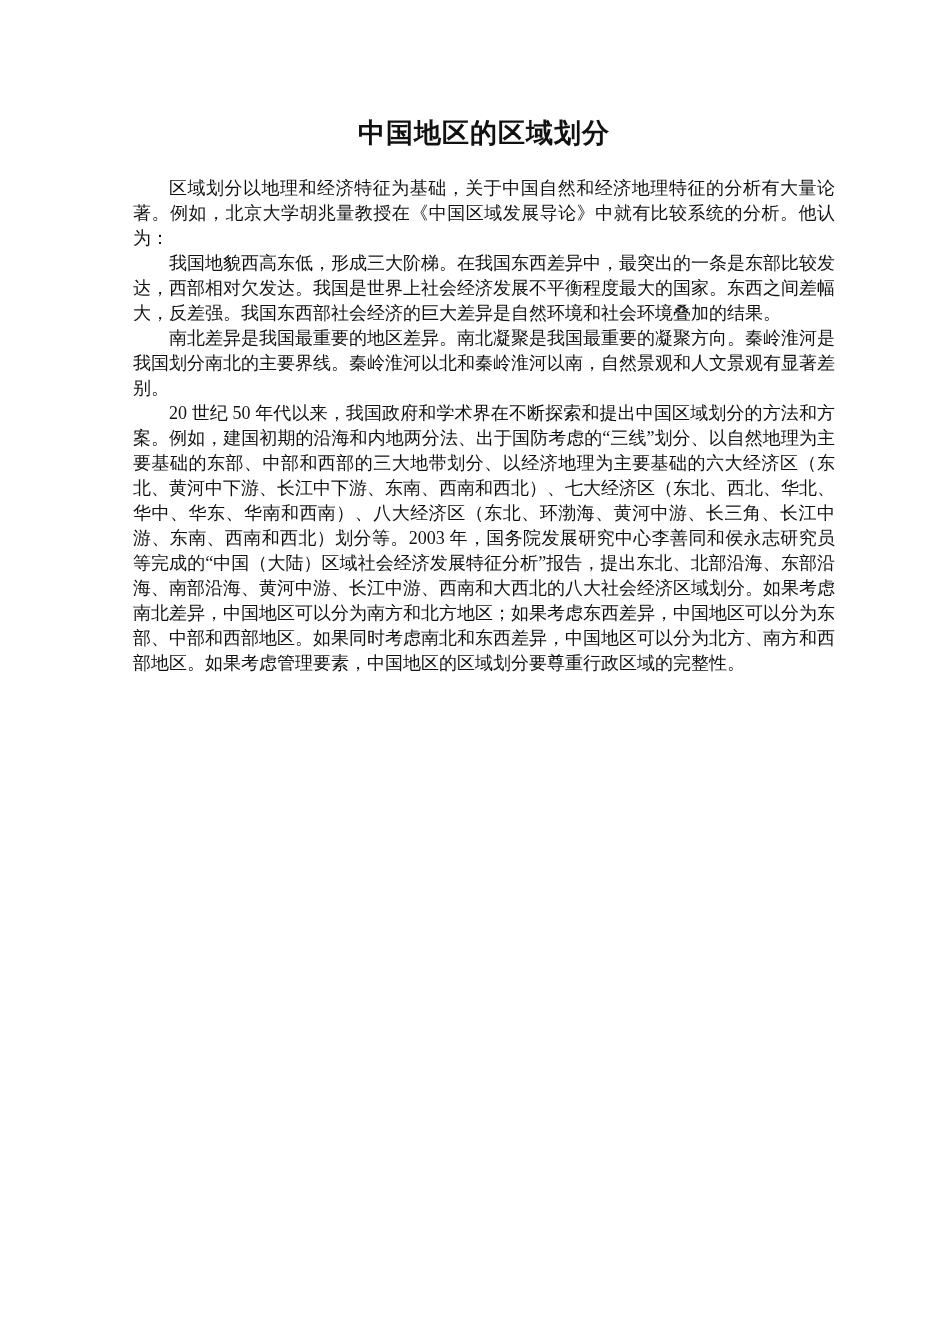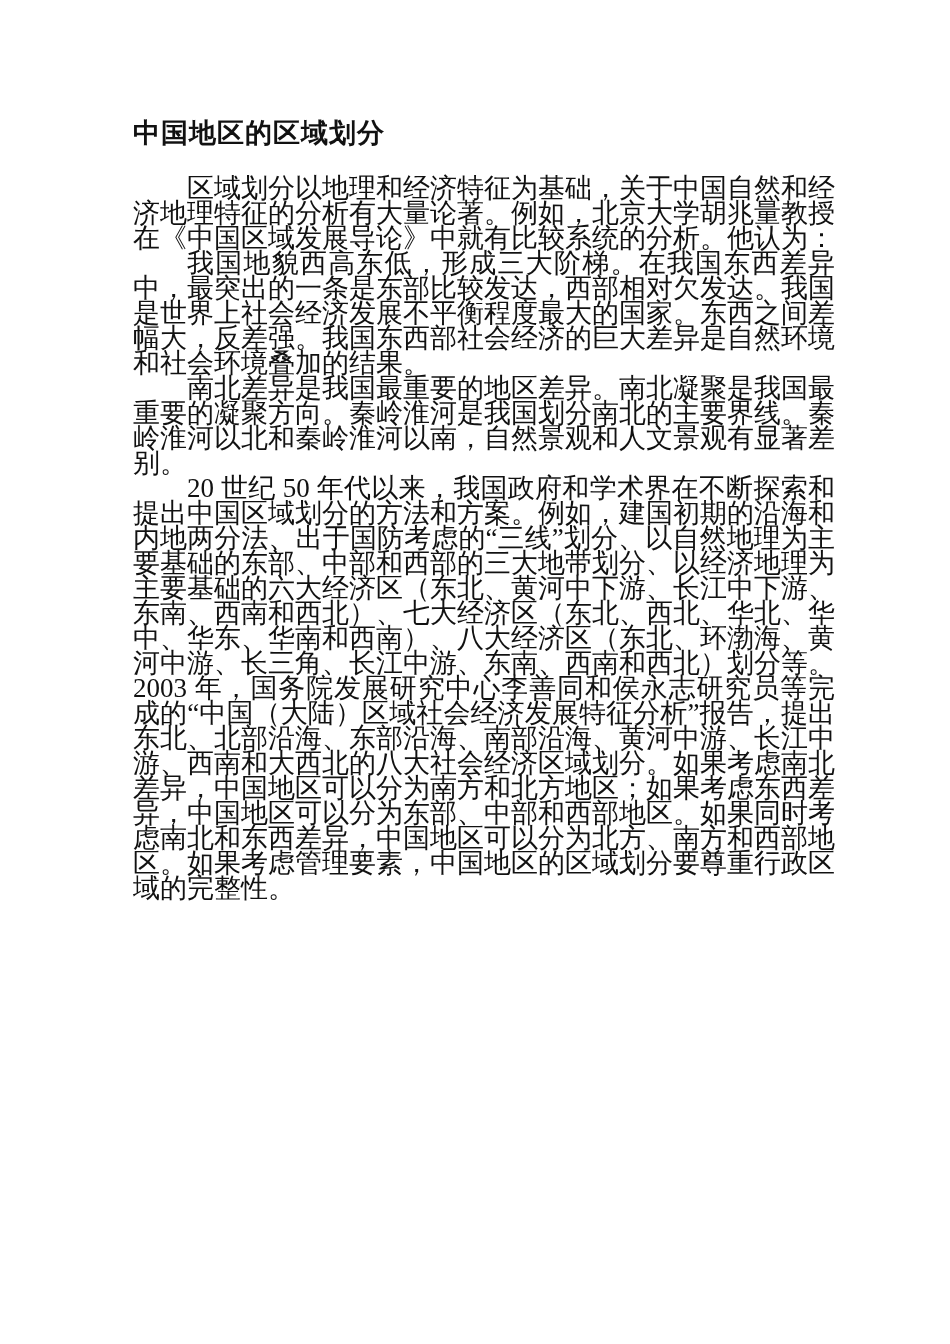--- a/index.html
+++ b/index.html
@@ -27,7 +27,7 @@
     font-size: 27px;
     line-height: 34px;
     font-weight: bold;
-    text-align: left;
+    text-align: center;
     letter-spacing: 1px;
   }
   .doc-paragraph {

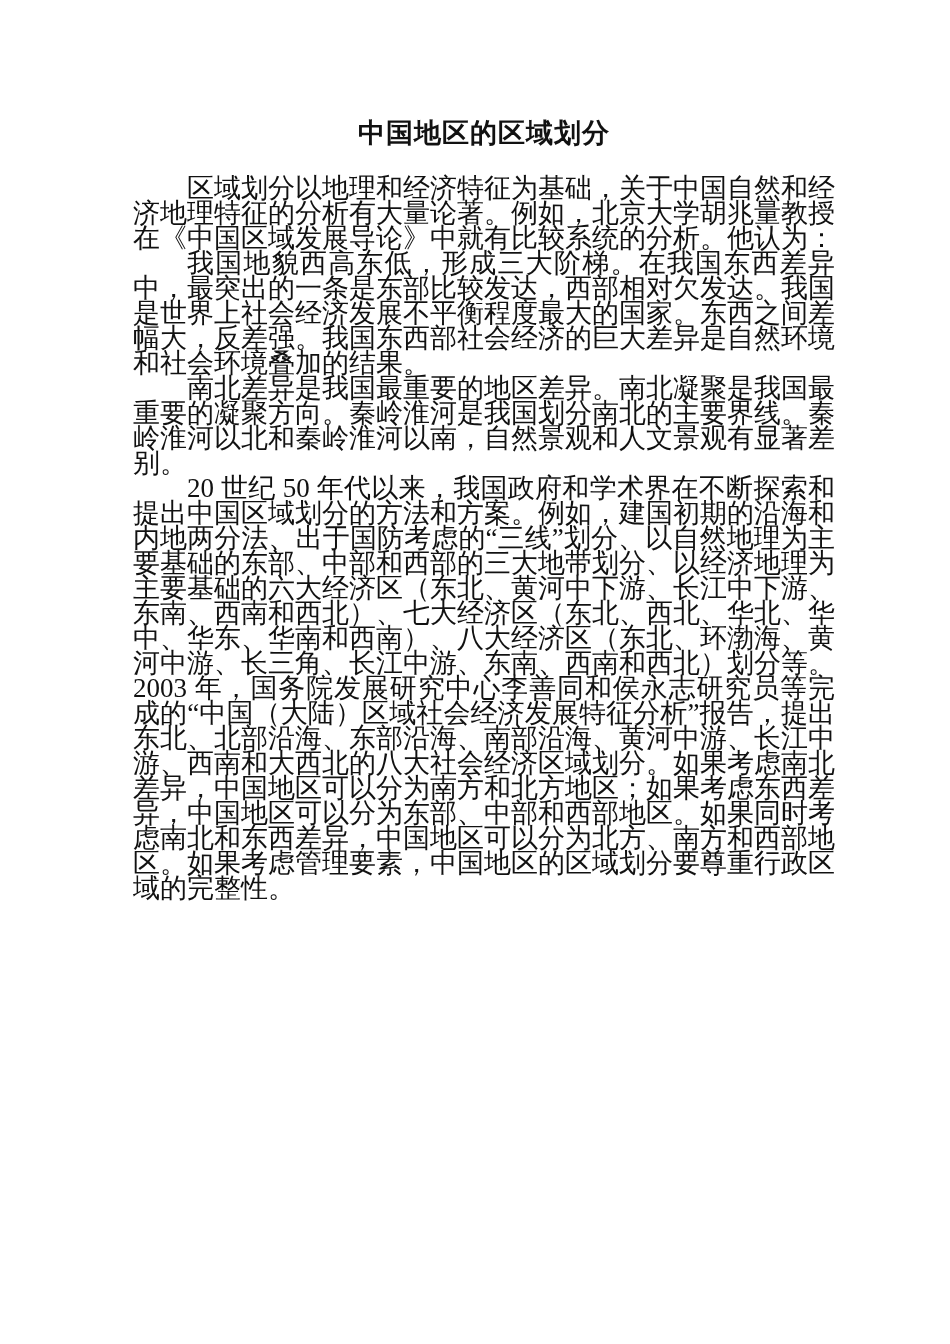--- a/index.html
+++ b/index.html
@@ -32,7 +32,7 @@
   }
   .doc-paragraph {
     margin: 0;
-    font-size: 27px;
+    font-size: 18px;
     line-height: 25px;
     text-align: justify;
     text-justify: inter-ideograph;

